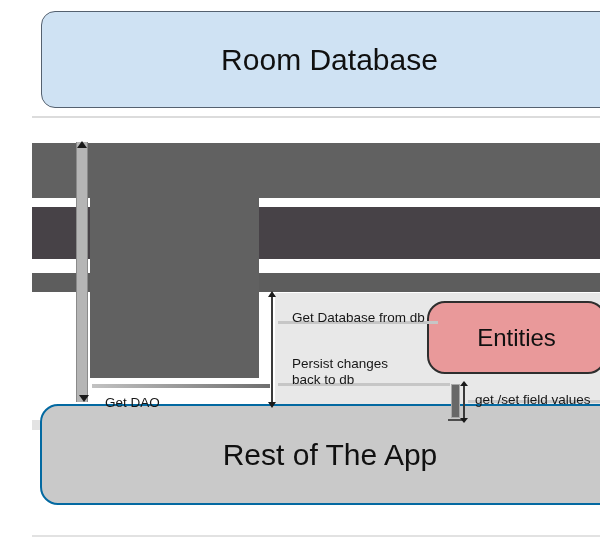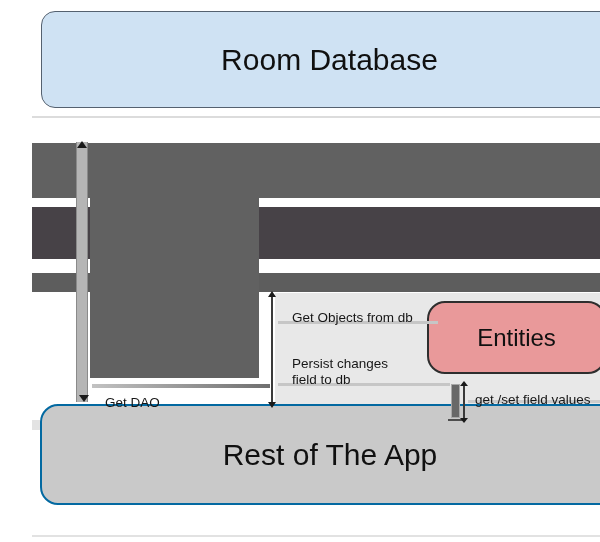--- a/index.html
+++ b/index.html
@@ -125,7 +125,7 @@
   <div class="abs line-faint line-getset"></div>
 
   <div class="abs lbl lbl-getdao">Get DAO</div>
-  <div class="abs lbl lbl-getentities">Get Objects from db</div>
+  <div class="abs lbl lbl-getentities">Get Database from db</div>
   <div class="abs lbl lbl-persist">
     <span>Persist changes</span><br>
     <span>field to db</span>

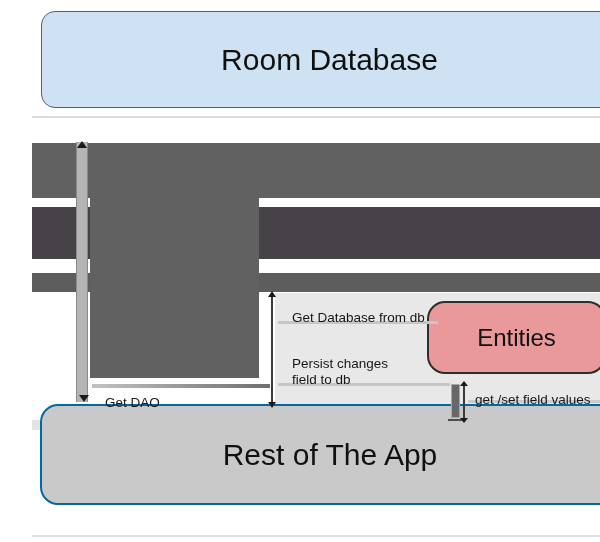--- a/index.html
+++ b/index.html
@@ -128,7 +128,7 @@
   <div class="abs lbl lbl-getentities">Get Database from db</div>
   <div class="abs lbl lbl-persist">
     <span>Persist changes</span><br>
-    <span>field to db</span>
+    <span>back to db</span>
   </div>
   <div class="abs lbl lbl-getset">get /set field values</div>
 

